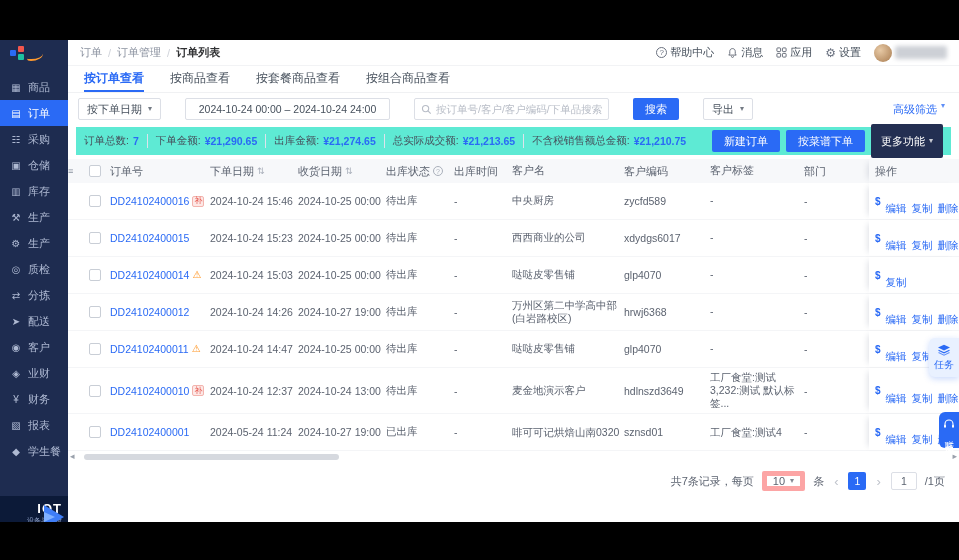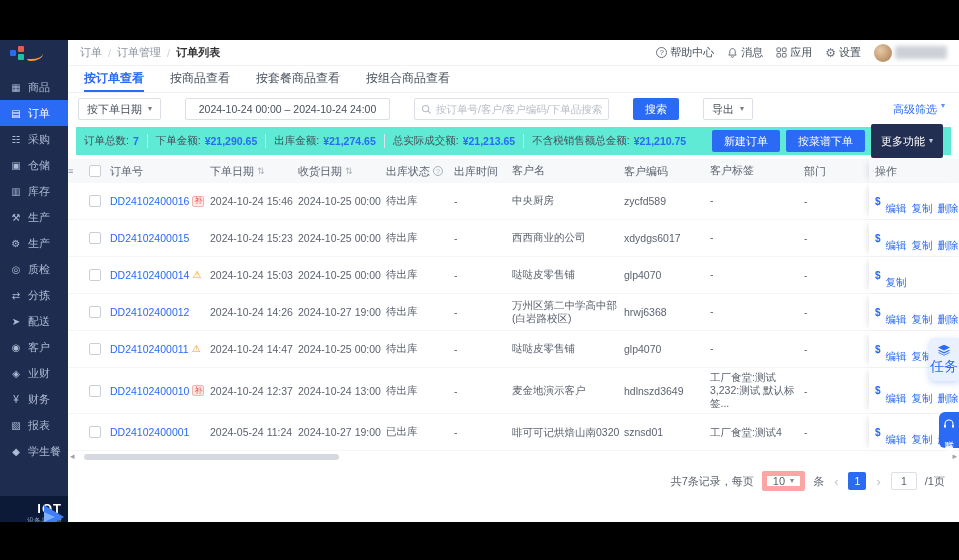--- a/index.html
+++ b/index.html
@@ -100,7 +100,7 @@
   .pcur{width:18px;height:18px;background:#2a6af5;color:#fff;border-radius:2px;display:flex;align-items:center;justify-content:center;font-size:10.5px;cursor:pointer;}
   .pjump{width:26px;height:18px;border:1px solid #dcdfe6;border-radius:2px;text-align:center;font-size:10.5px;color:#5c6370;outline:none;font-family:inherit;}
 
-  .task-fab{position:absolute;right:0;top:298px;width:30px;background:#e9f1ff;border-radius:6px 0 0 6px;padding:6px 0 5px;display:flex;flex-direction:column;align-items:center;gap:2px;color:#2a6af5;font-size:14px;cursor:pointer;box-shadow:0 2px 6px rgba(42,106,245,.25);z-index:6;}
+  .task-fab{position:absolute;right:0;top:298px;width:30px;background:#e9f1ff;border-radius:6px 0 0 6px;padding:6px 0 5px;display:flex;flex-direction:column;align-items:center;gap:2px;color:#2a6af5;font-size:10px;cursor:pointer;box-shadow:0 2px 6px rgba(42,106,245,.25);z-index:6;}
   .service-fab{position:absolute;right:0;top:372px;width:20px;background:#2a6af5;border-radius:6px 0 0 6px;padding:7px 0;display:flex;flex-direction:column;align-items:center;gap:3px;color:#fff;cursor:pointer;z-index:6;}
   .v-text{writing-mode:vertical-rl;font-size:9.5px;letter-spacing:2px;}
 </style>

